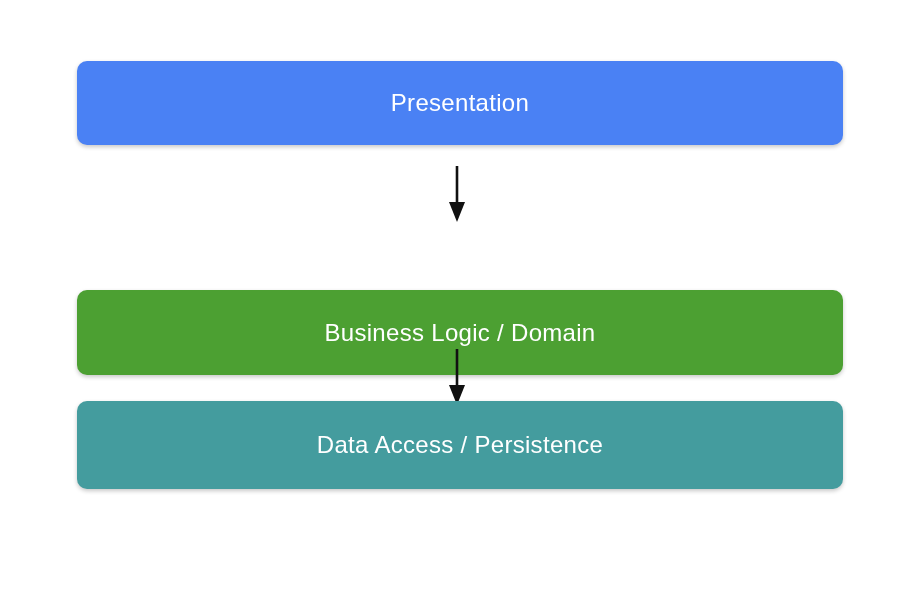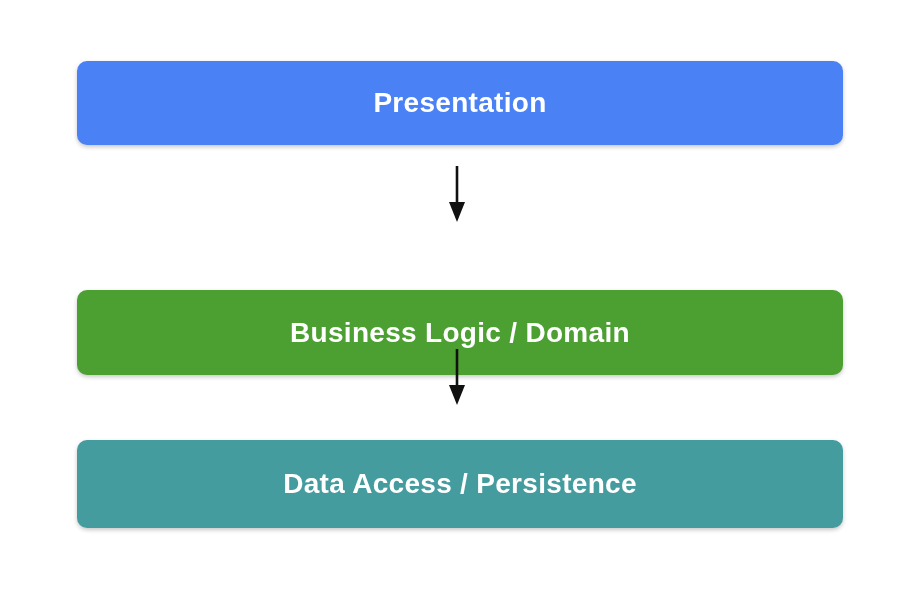--- a/index.html
+++ b/index.html
@@ -27,8 +27,8 @@
   }
   .layer-label {
     color: #ffffff;
-    font-size: 28px;
-    font-weight: 700;
+    font-size: 24px;
+    font-weight: 400;
     letter-spacing: 0.3px;
     white-space: nowrap;
   }

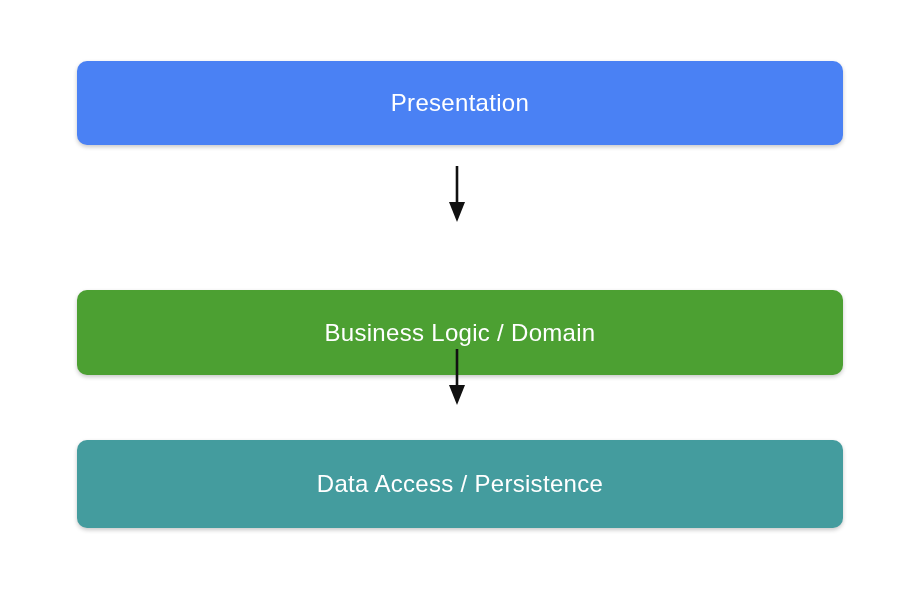--- a/index.html
+++ b/index.html
@@ -34,7 +34,7 @@
   }
   .layer-1 { top: 61px;  height: 84px; }
   .layer-2 { top: 242px; height: 85px; margin-top: 48px; }
-  .layer-3 { top: 440px; height: 88px; justify-content: center; }
+  .layer-3 { top: 401px; height: 88px; justify-content: center; }
   .arrow {
     position: absolute;
     left: 445px;

